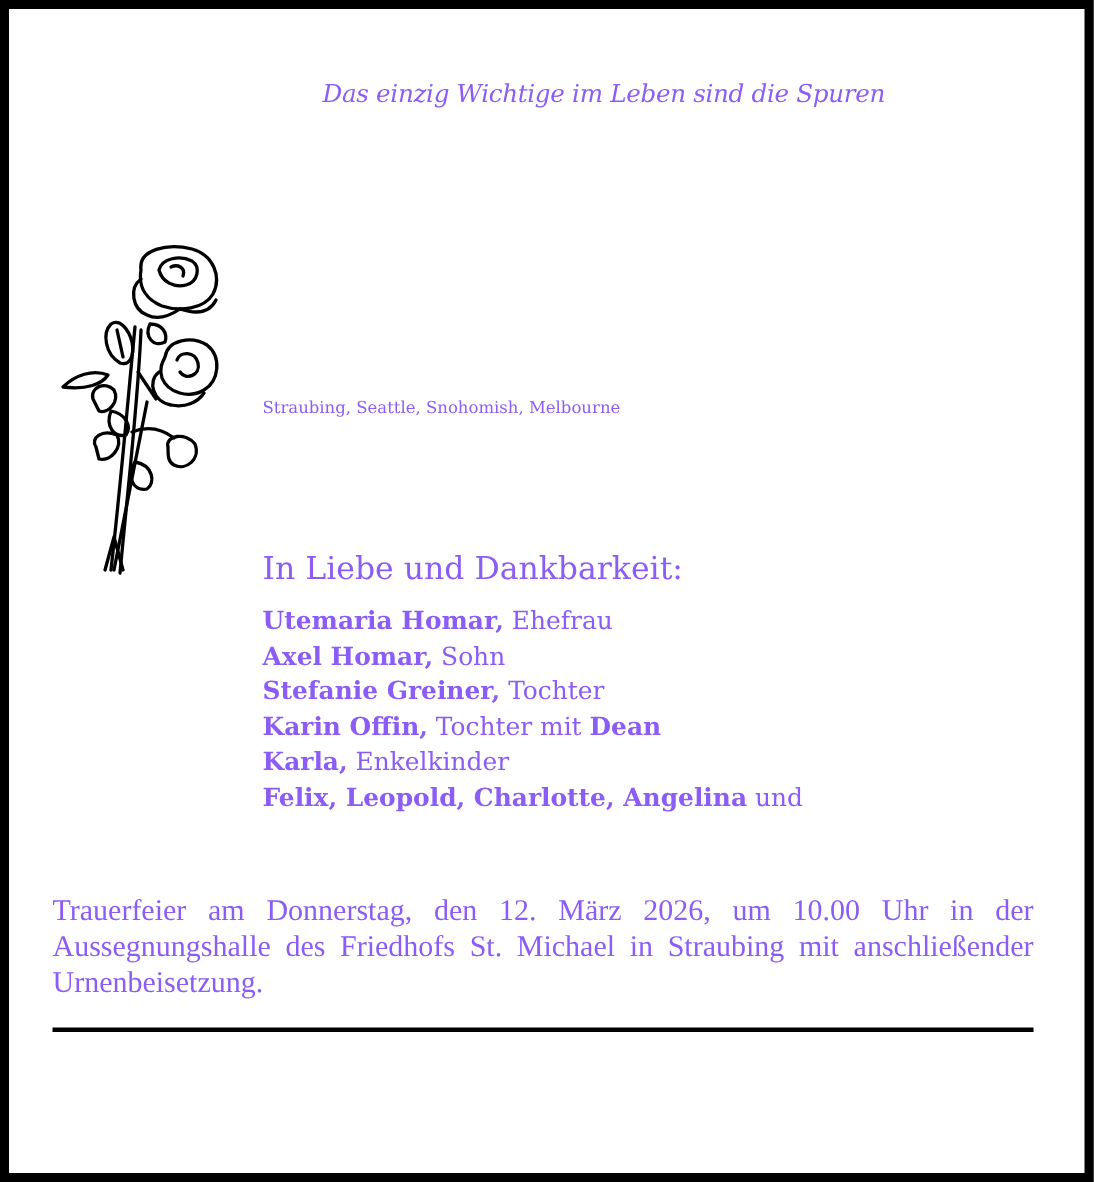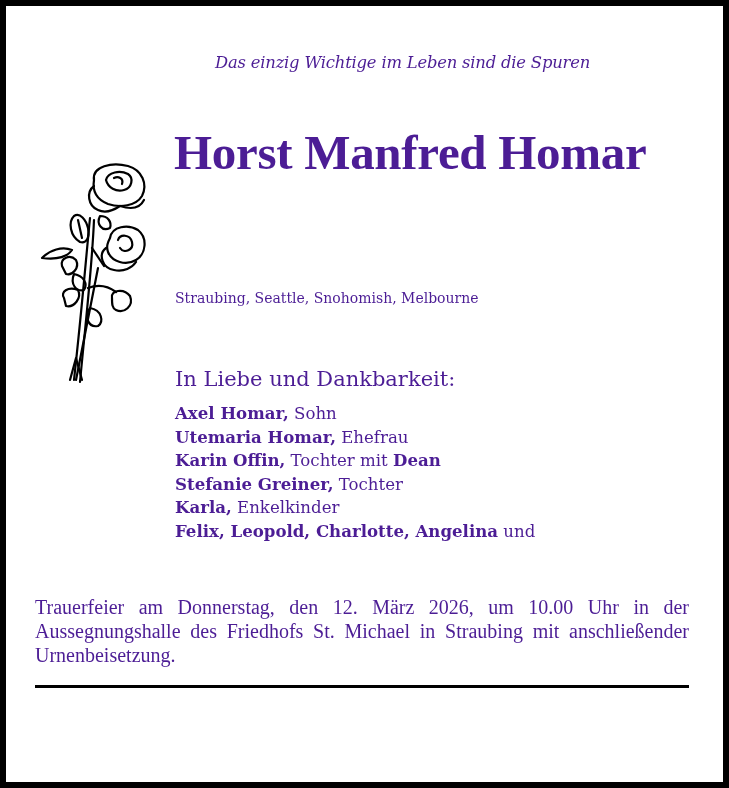--- a/index.html
+++ b/index.html
@@ -8,7 +8,7 @@
     }
     .frame {
       position: absolute; left: 6px; top: 6px; width: 717px; height: 776px;
-      background: #fff; color: #4c1d95;
+      background: #fff; color: #8b5cf6;
       font-family: "DejaVu Serif", "Liberation Serif", serif;
     }
     .motto {

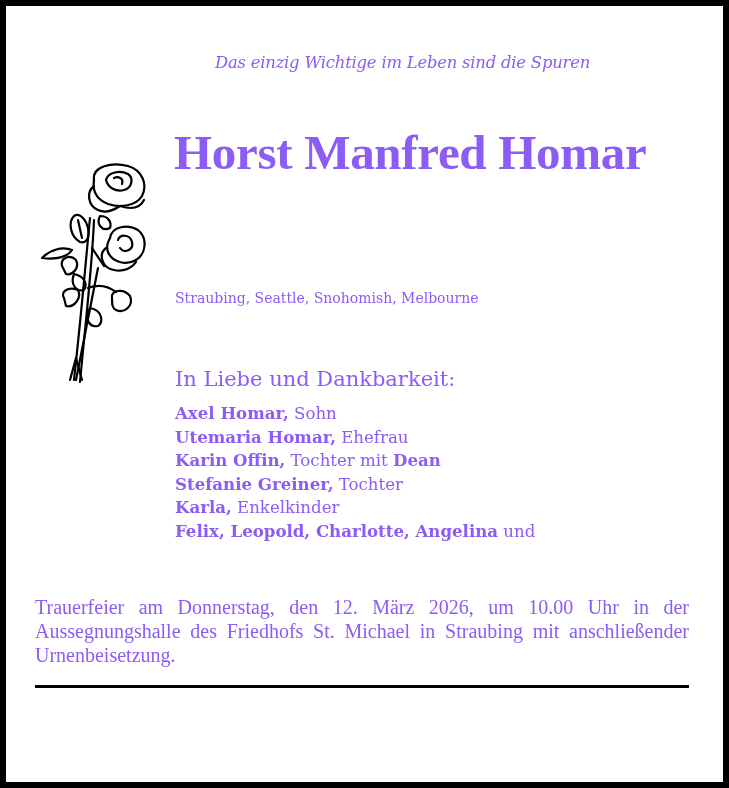--- a/index.html
+++ b/index.html
@@ -101,7 +101,6 @@
     </svg>
   </div>
 
-  <div class="name">Horst Manfred Homar</div>
 
 
   <div class="places">Straubing, Seattle, Snohomish, Melbourne</div>

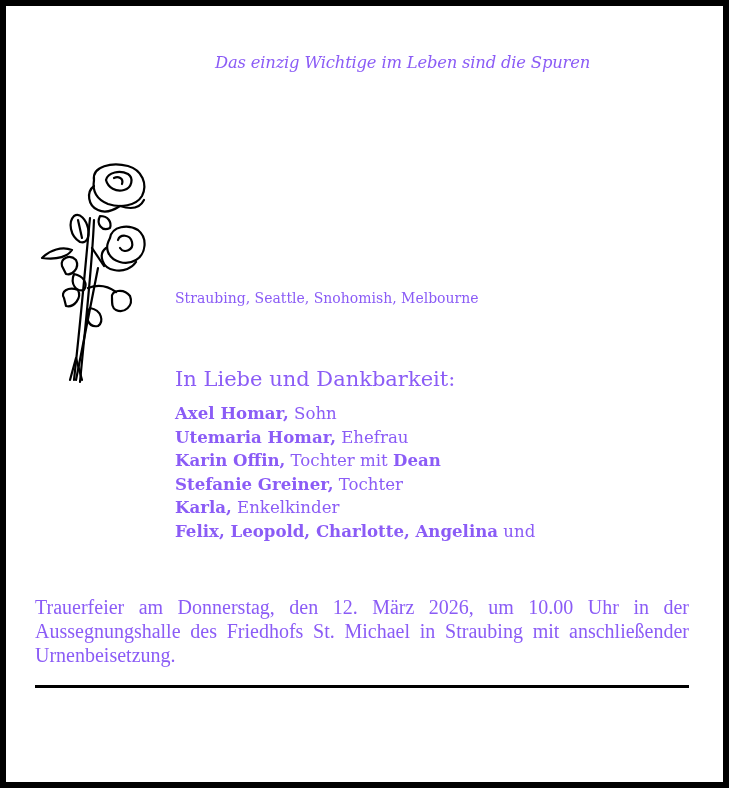--- a/index.html
+++ b/index.html
@@ -28,8 +28,8 @@
     }
     .dates .gap { display: inline-block; width: 42px; }
     .places {
-      position: absolute; left: 169px; top: 281px; width: 520px;
-      font-size: 14px; line-height: 22px; white-space: nowrap;
+      position: absolute; left: 169px; top: 255px; width: 520px;
+      font-size: 11px; line-height: 22px; white-space: nowrap;
     }
     .intro {
       position: absolute; left: 169px; top: 362px; width: 500px;

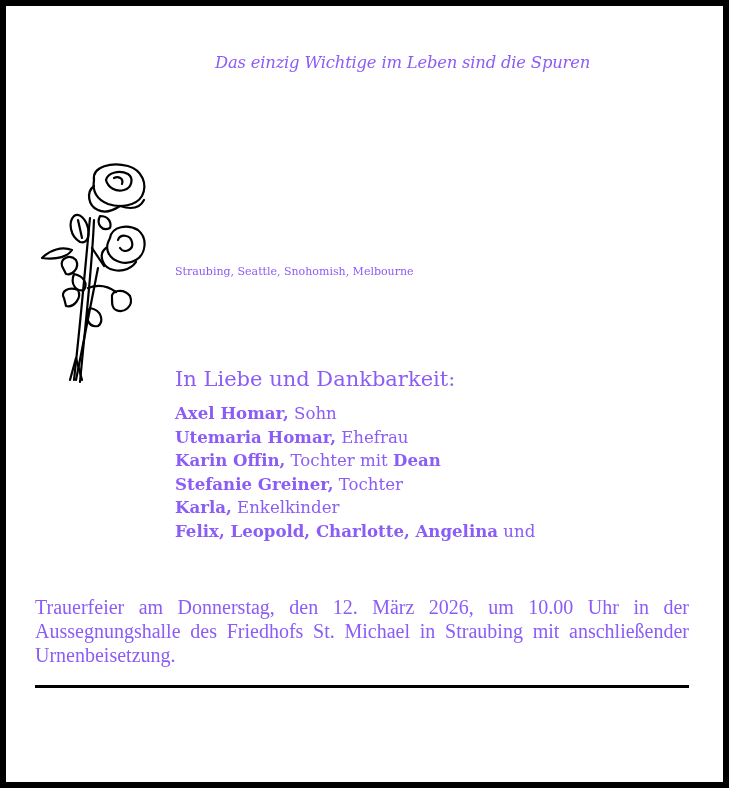--- a/index.html
+++ b/index.html
@@ -108,8 +108,8 @@
   <div class="intro">In Liebe und Dankbarkeit:</div>
 
   <div class="family">
+    <div class="row"><b>Utemaria Homar,</b><span> Ehefrau</span></div>
     <div class="row"><b>Axel Homar,</b><span> Sohn</span></div>
-    <div class="row"><b>Utemaria Homar,</b><span> Ehefrau</span></div>
     <div class="row"><b>Karin Offin,</b><span> Tochter mit </span><b>Dean</b></div>
     <div class="row"><b>Stefanie Greiner,</b><span> Tochter</span></div>
     <div class="row"><b>Karla,</b><span> Enkelkinder</span></div>

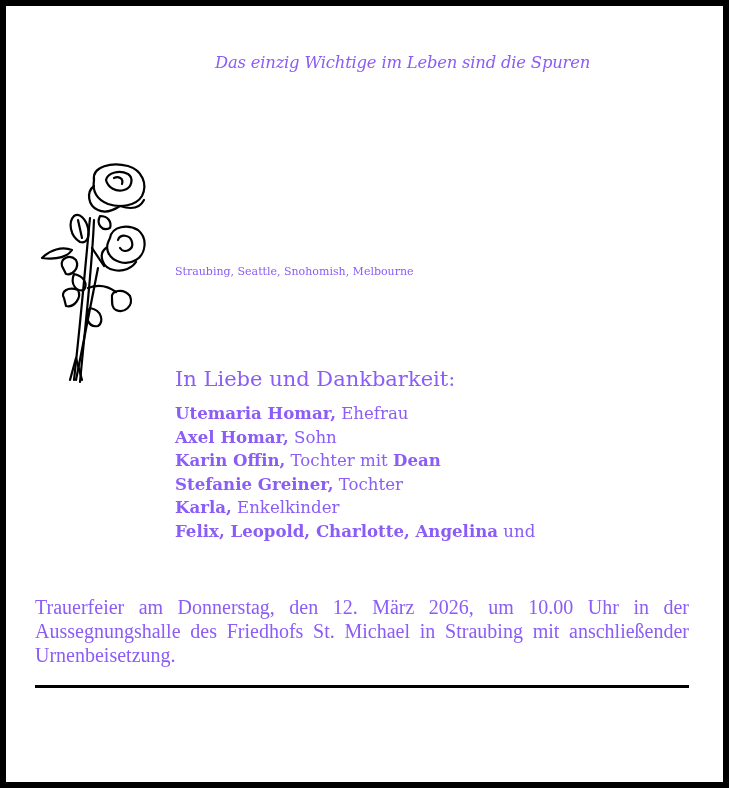--- a/index.html
+++ b/index.html
@@ -110,8 +110,8 @@
   <div class="family">
     <div class="row"><b>Utemaria Homar,</b><span> Ehefrau</span></div>
     <div class="row"><b>Axel Homar,</b><span> Sohn</span></div>
+    <div class="row"><b>Stefanie Greiner,</b><span> Tochter</span></div>
     <div class="row"><b>Karin Offin,</b><span> Tochter mit </span><b>Dean</b></div>
-    <div class="row"><b>Stefanie Greiner,</b><span> Tochter</span></div>
     <div class="row"><b>Karla,</b><span> Enkelkinder</span></div>
     <div class="row"><b>Felix, Leopold, Charlotte, Angelina</b><span> und</span></div>
   </div>

